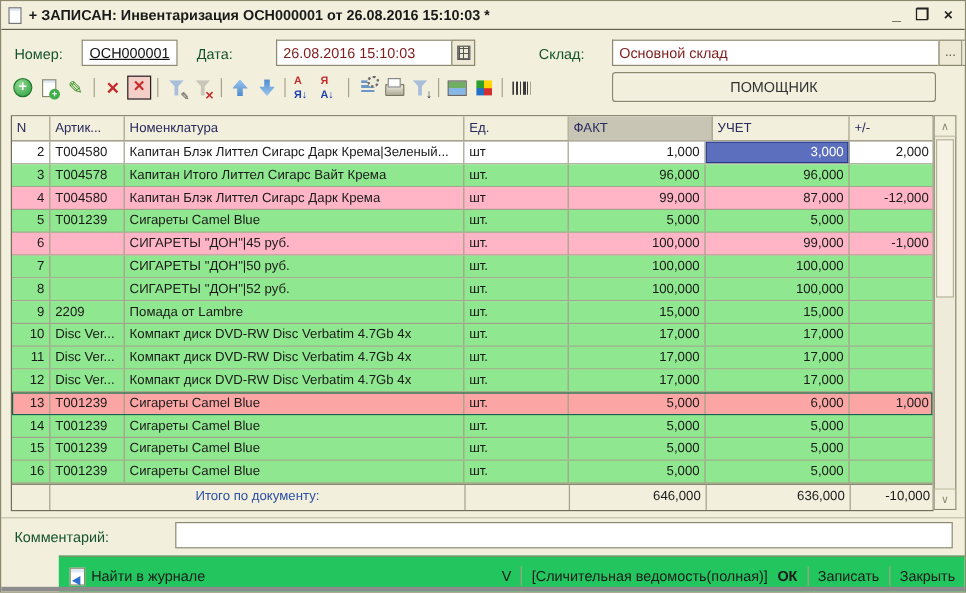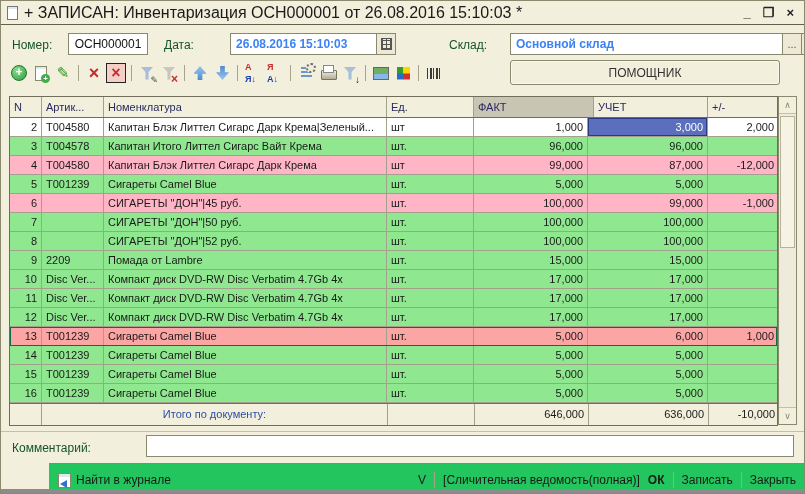--- a/index.html
+++ b/index.html
@@ -14,7 +14,7 @@
     padding:0 6px;border-bottom:1px solid #63604e;background:#F2EFDC;}
   .title-icon{width:11px;height:14px;background:#fff;border:1px solid #777;
     box-shadow:inset 0 2px 0 #dfe8f5;margin-right:6px;flex:none;}
-  .title-text{font-weight:normal;font-size:16px;white-space:nowrap;overflow:hidden;}
+  .title-text{font-weight:bold;font-size:12px;white-space:nowrap;overflow:hidden;}
   .win-btns{margin-left:auto;display:flex;gap:12px;align-items:center;padding-right:4px;}
   .win-btn{font-weight:bold;font-size:13px;color:#222;cursor:pointer;line-height:14px;}
   

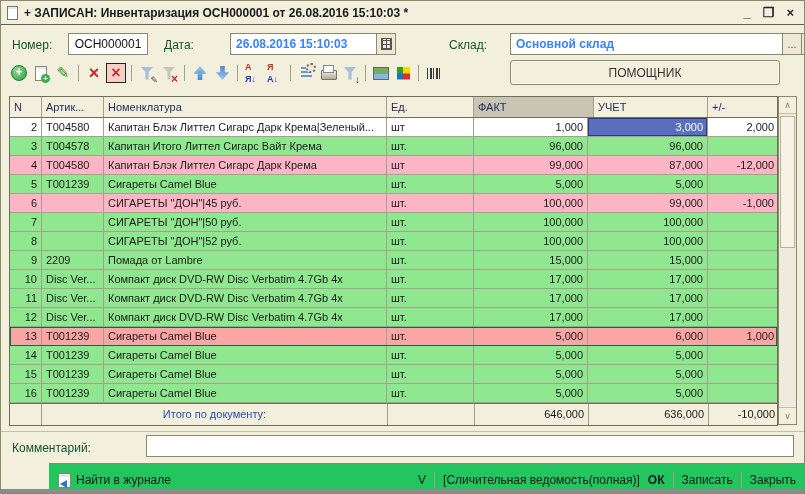--- a/index.html
+++ b/index.html
@@ -148,7 +148,7 @@
   </div>
 
   <span class="flabel" style="left:11px;top:37px">Номер:</span>
-  <input class="tbox" style="left: 67px; top: 32px; width: 80px; text-align: center;" value="ОСН000001">
+  <input class="tbox" style="left: 67px; top: 32px; width: 80px; text-align: center; text-decoration: underline;" value="ОСН000001">
   <span class="flabel" style="left:163px;top:37px">Дата:</span>
   <div class="grp" style="left:229px;top:32px;width:166px">
     <input value="26.08.2016 15:10:03" style="">

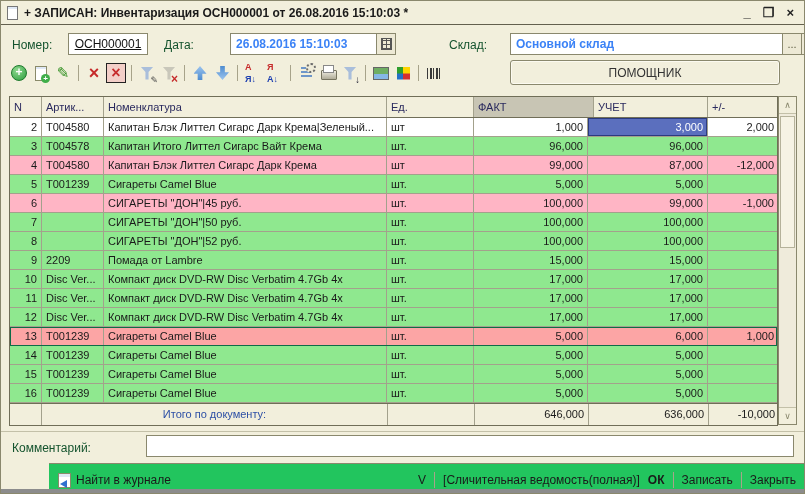--- a/index.html
+++ b/index.html
@@ -23,7 +23,7 @@
     font-family:"Liberation Sans",sans-serif;font-size:12px;padding:0 4px;color:#111;}
   .grp{position:absolute;display:flex;height:22px;}
   .grp input{border:1px solid #8a886d;border-right:none;background:#fff;height:22px;
-    font-family:"Liberation Sans",sans-serif;font-size:12px;padding:0 5px;flex:1;min-width:0;color:#3b82f6;font-weight:bold;}
+    font-family:"Liberation Sans",sans-serif;font-size:12px;padding:0 5px;flex:1;min-width:0;color:#7f1d1d;}
   .sbtn{width:20px;height:22px;background:#EDE9D5;border:1px solid #8a886d;
     display:flex;align-items:center;justify-content:center;font-size:11px;color:#5d5b3f;
     cursor:pointer;flex:none;}

